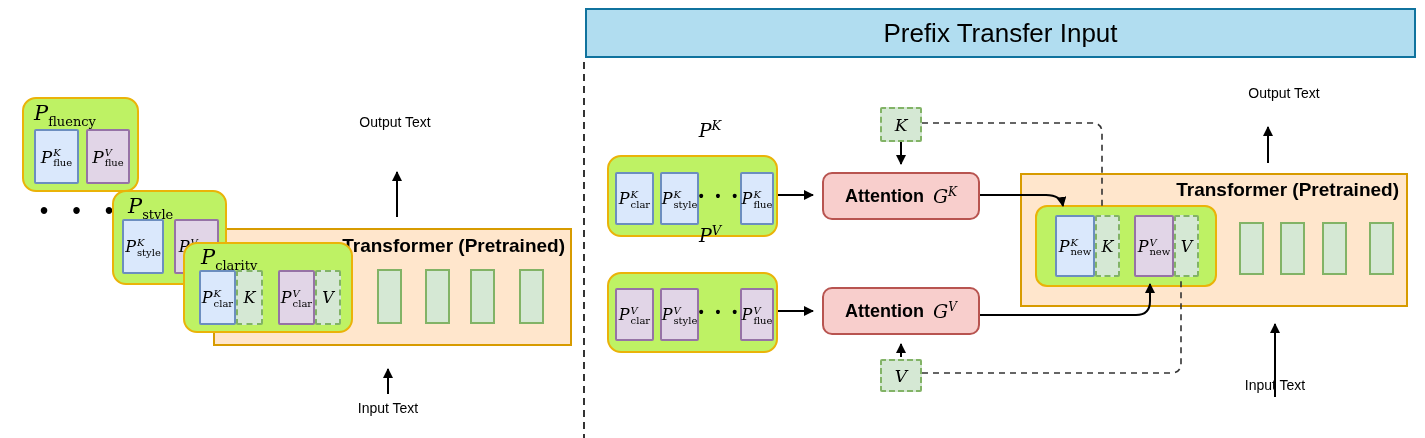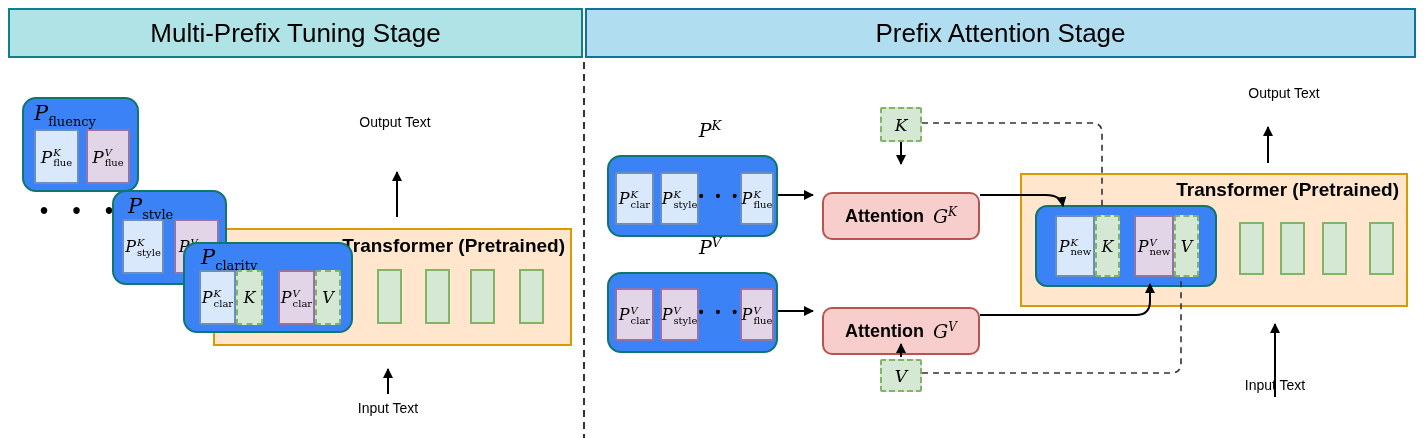--- a/index.html
+++ b/index.html
@@ -46,9 +46,6 @@
 
 <div class="canvas">
 
-  <div class="abs hdr hdr-teal" style="left:8px;top:8px;width:575px;height:50px;">
-    <span>Multi-Prefix Tuning Stage</span>
-  </div>
   <div class="abs hdr hdr-blue" style="left:585px;top:8px;width:831px;height:50px;">
     <span>Prefix Attention Stage</span>
   </div>

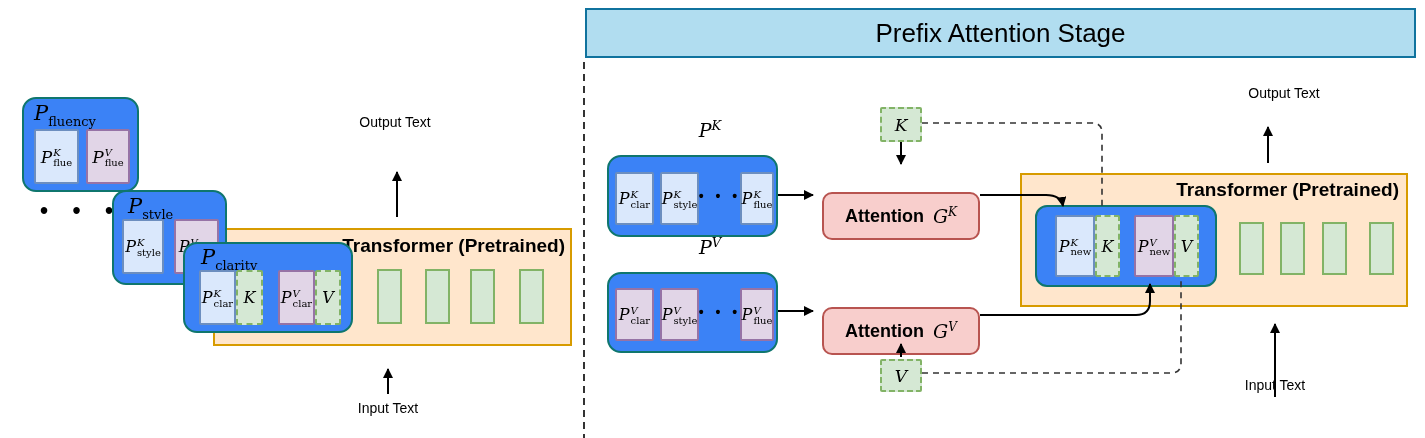--- a/index.html
+++ b/index.html
@@ -47,7 +47,7 @@
 <div class="canvas">
 
   <div class="abs hdr hdr-blue" style="left:585px;top:8px;width:831px;height:50px;">
-    <span>Prefix Attention Stage</span>
+    <span>Prefix Transfer Input</span>
   </div>
 
   <div class="abs orange" style="left:213px;top:228px;width:359px;height:118px;z-index:1;">

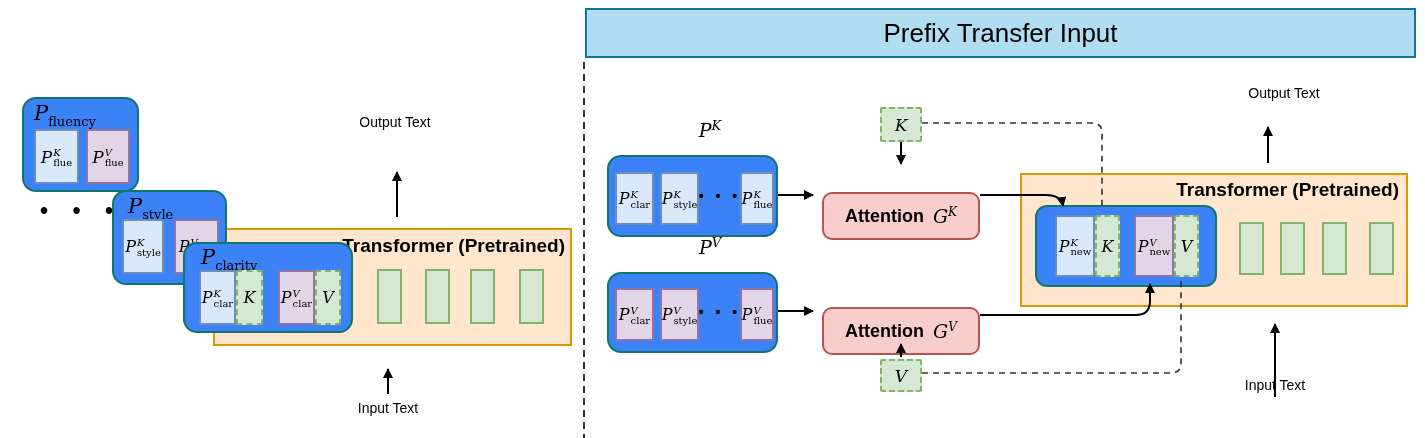--- a/index.html
+++ b/index.html
@@ -11,7 +11,7 @@
   .hdr-teal{background:var(--teal_fill);border:2px solid var(--teal_border);}
   .hdr-blue{background:var(--bluehdr_fill);border:2px solid var(--bluehdr_border);}
   
-  .card{background:#3b82f6;border:2px solid #0f766e;border-radius:14px;}
+  .card{background:#bef264;border:2px solid #eab308;border-radius:14px;}
   
   .pbox{display:flex;align-items:center;justify-content:center;border-radius:2px;}
   .blue{background:var(--blue_fill);border:2px solid var(--blue_border);}

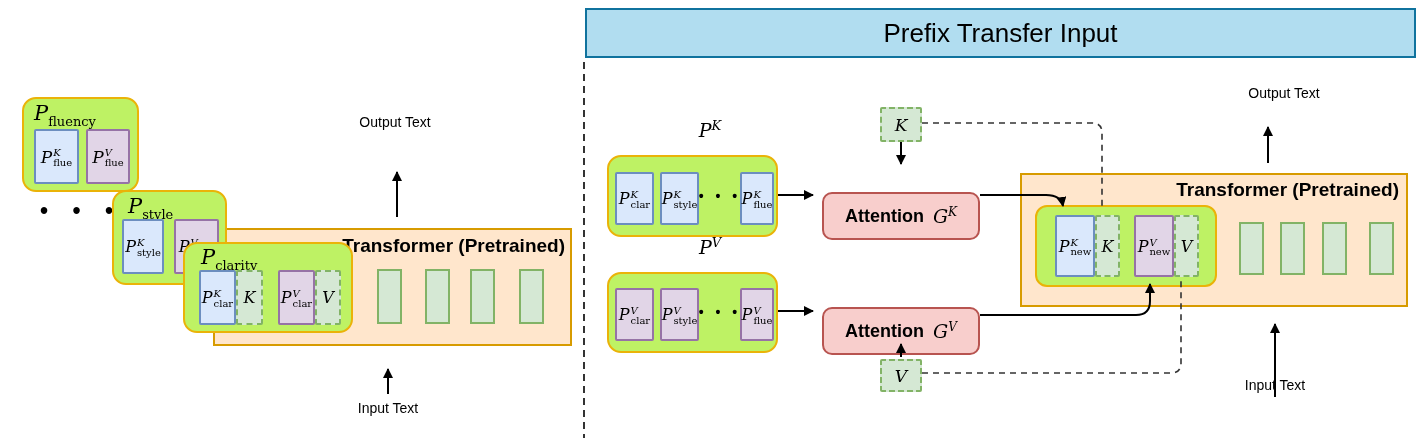--- a/index.html
+++ b/index.html
@@ -19,7 +19,7 @@
   .greensolid{background:var(--green_fill);border:2px solid var(--green_border);}
   .greendash{background:var(--green_fill);border:2px dashed var(--green_border);}
   .redbox{background:var(--red_fill);border:2px solid var(--red_border);border-radius:10px;
-          display:flex;align-items:center;justify-content:center;gap:9px;margin-top:20px;}
+          display:flex;align-items:center;justify-content:center;gap:9px;}
   .orange{background:var(--orange_fill);border:2px solid var(--orange_border);}
   
   .mi{font-family:"DejaVu Serif",serif;font-style:italic;}

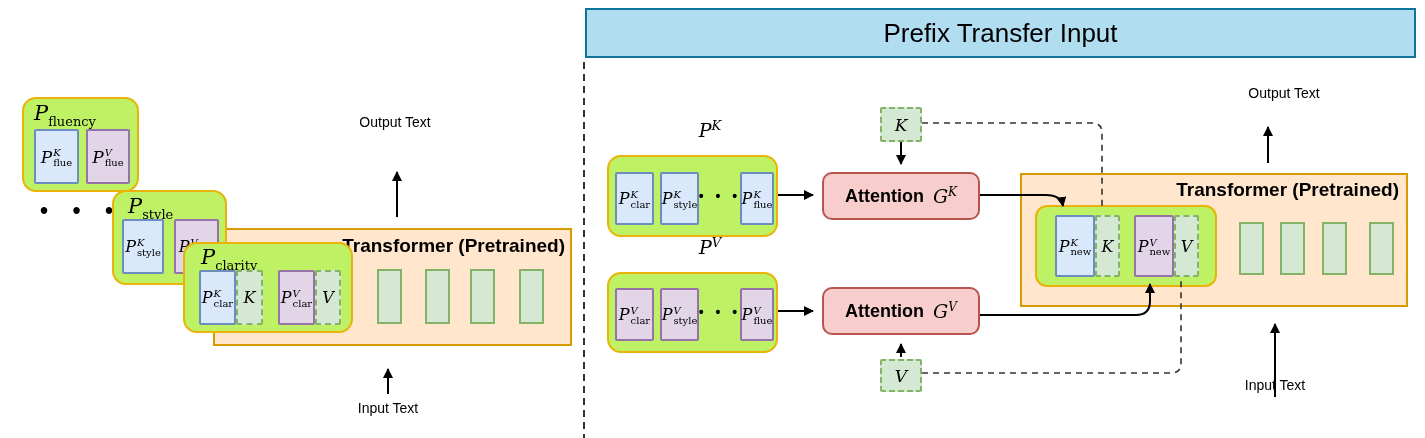--- a/index.html
+++ b/index.html
@@ -157,7 +157,7 @@
     </div>
   </div>
 
-  <div class="abs" style="left:675px;top:236px;width:70px;text-align:center;">
+  <div class="abs" style="left:675px;top:224px;width:70px;text-align:center;">
     <span class="mi m19">P</span><span class="suphigh">V</span>
   </div>
   <div class="abs card" style="left:607px;top:272px;width:171px;height:81px;">

